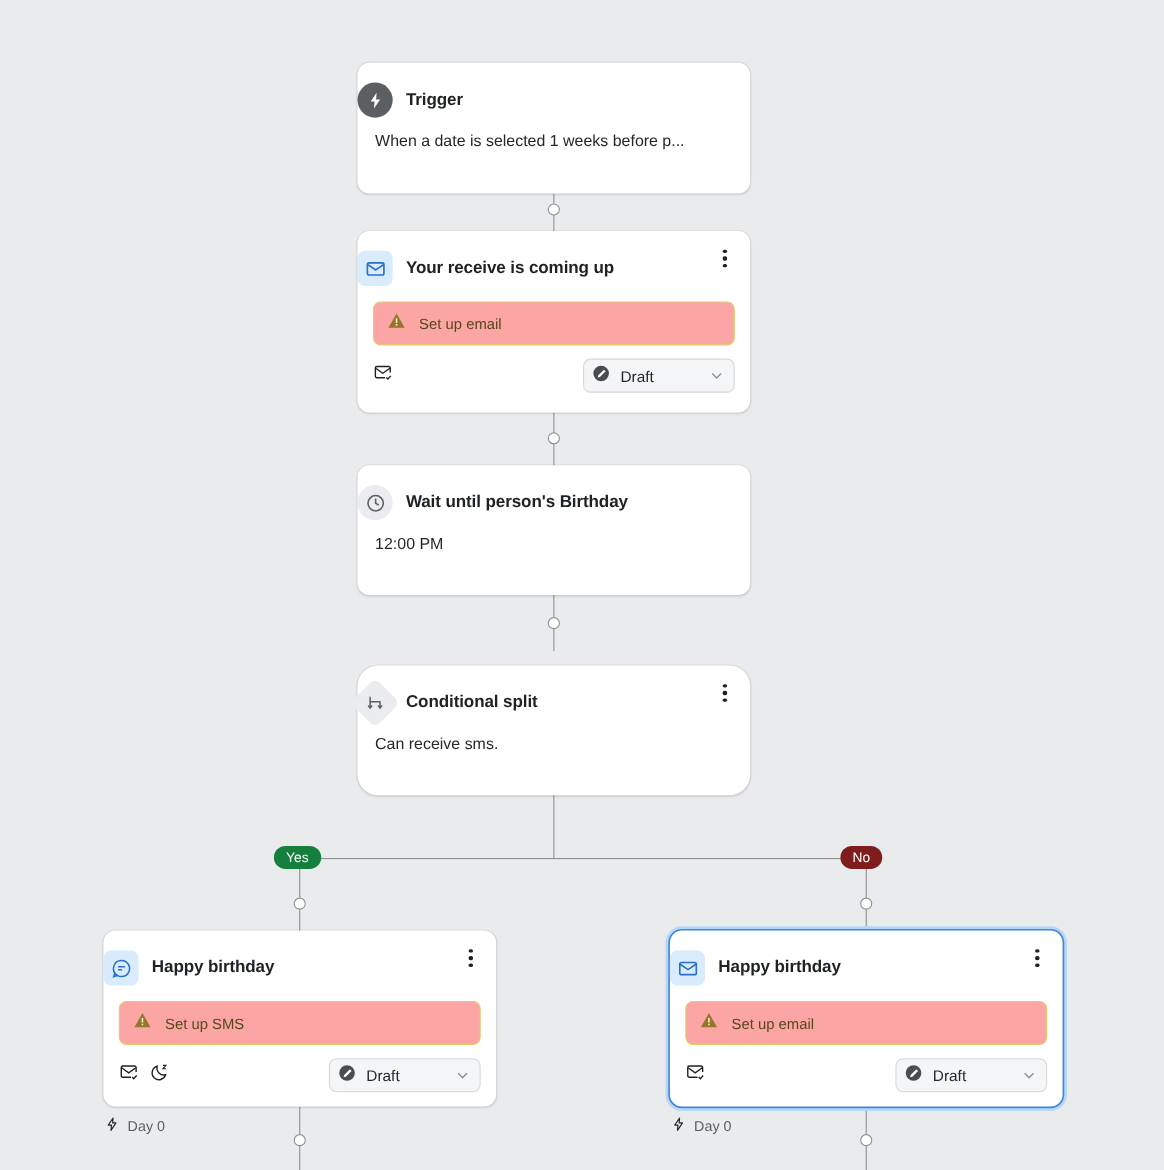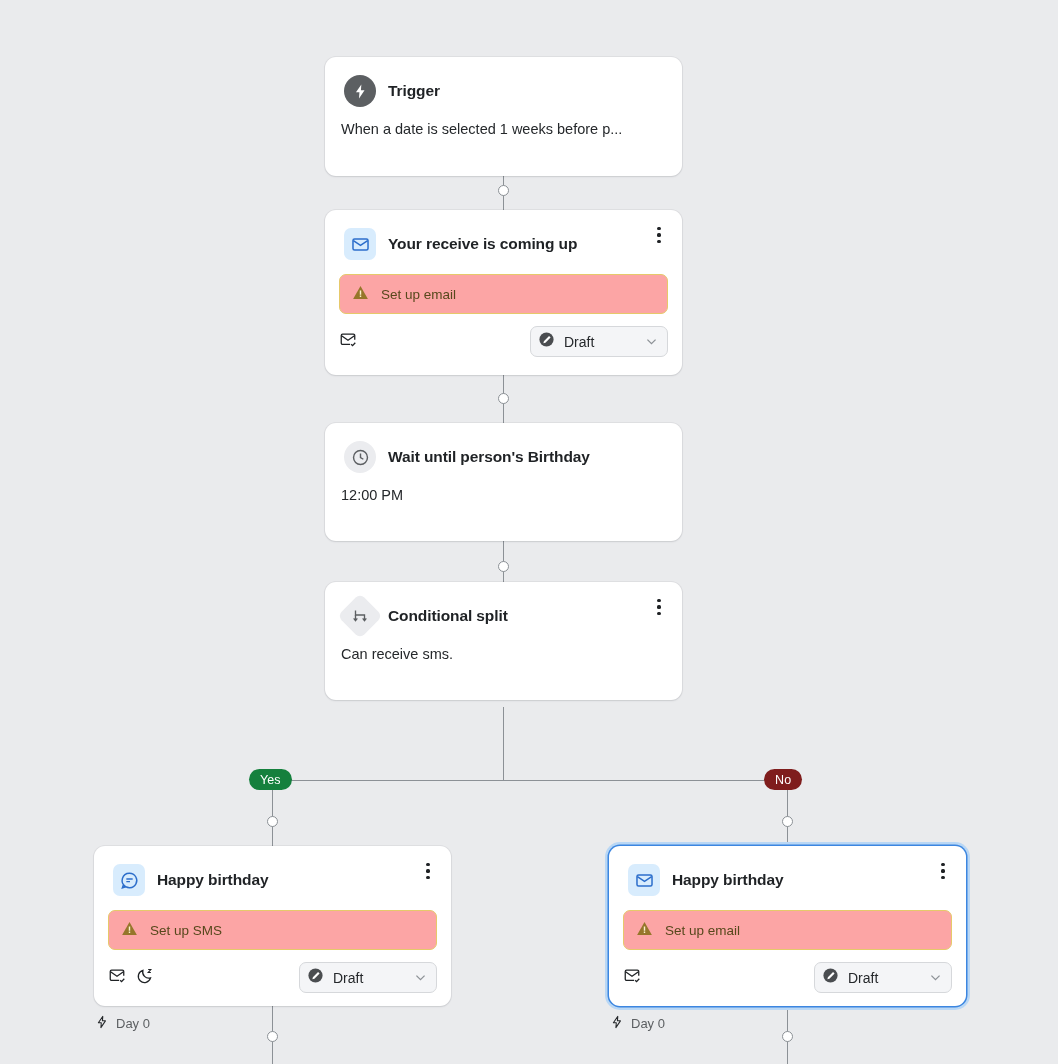--- a/index.html
+++ b/index.html
@@ -70,7 +70,7 @@
   .card-head {
     display: flex;
     align-items: center;
-    padding: 18px 16px 0 19px;
+    padding: 18px 16px 0 0;
     position: relative;
   }
   .card-title {

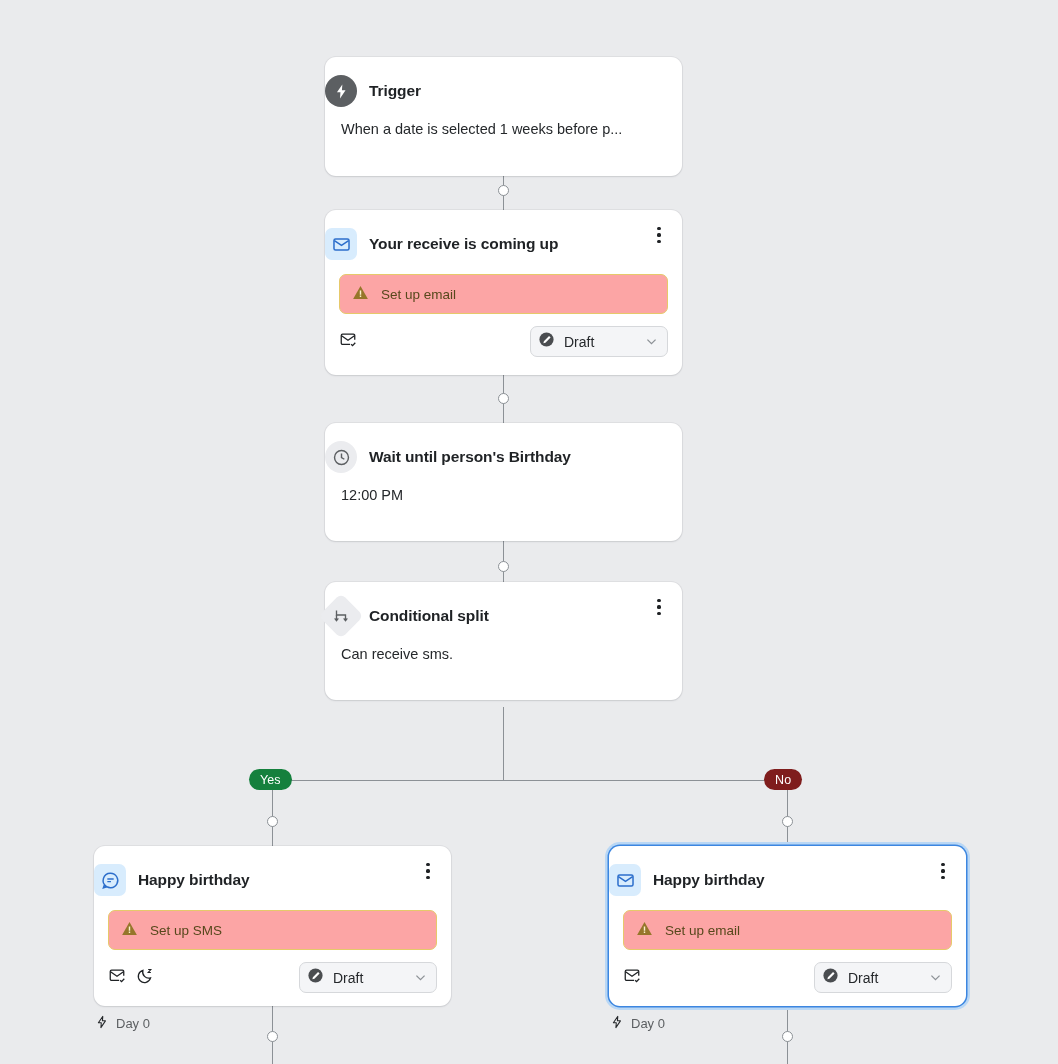--- a/index.html
+++ b/index.html
@@ -279,7 +279,7 @@
     <div class="card-body">12:00 PM</div>
   </div>
 
-  <div class="card" style="left:325px; top:582px; width:357px; height:118px;">
+  <div class="card" style="left:325px; top:605px; width:357px; height:118px;border-radius:19px;">
     <div class="card-head">
       <div class="icon-wrap ic-diamond">
         <svg width="18" height="18" viewBox="0 0 24 24" fill="none" stroke="#5c5f62" stroke-width="1.8">

